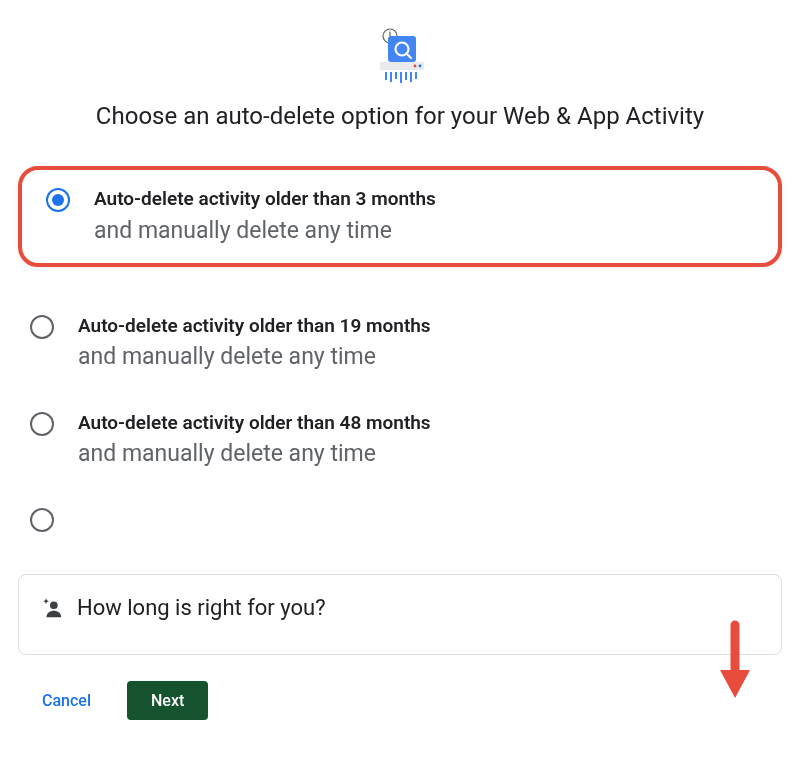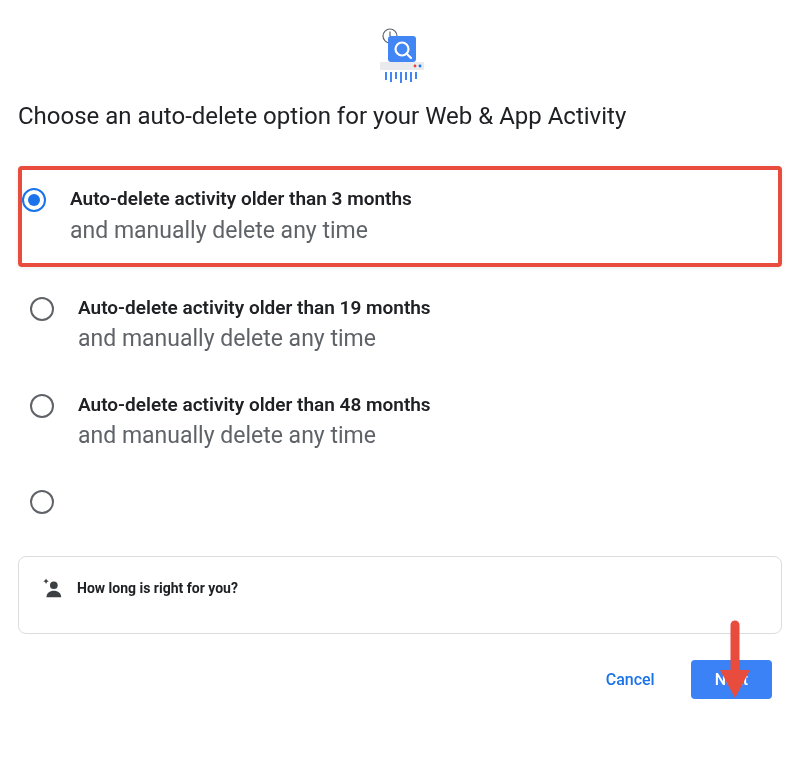--- a/index.html
+++ b/index.html
@@ -27,6 +27,7 @@
       position: relative;
     }
     .page-title {
+      text-align: center;
       font-size: 24px;
       color: #202124;
       font-weight: 400;

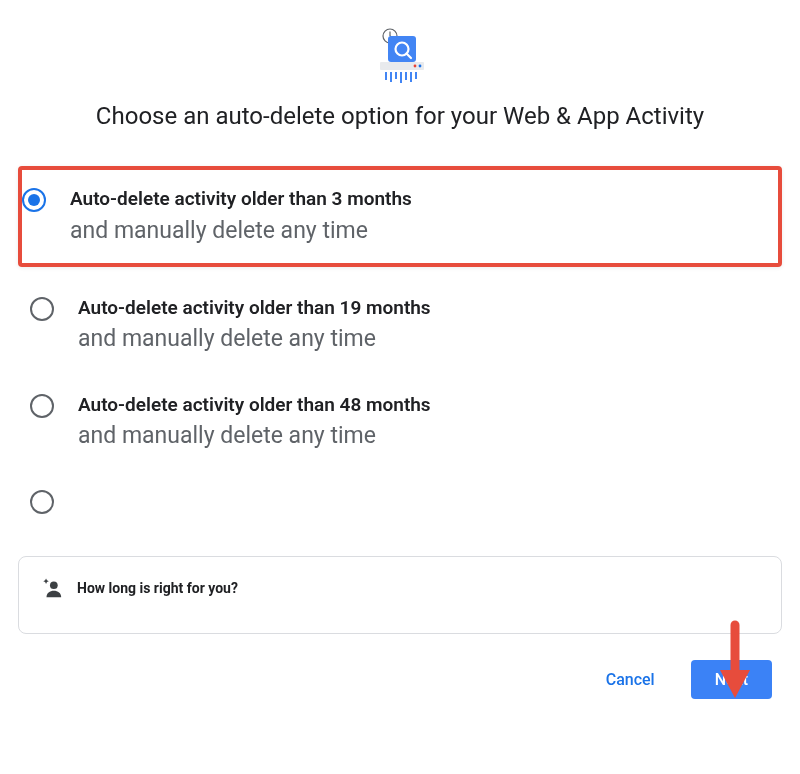--- a/index.html
+++ b/index.html
@@ -46,9 +46,9 @@
     }
     .option.highlighted {
       border: 4px solid #e74c3c;
-      border-radius: 4px;
-      padding: 16px 0;
-      margin-bottom: 14px;
+      border-radius: 20px;
+      padding: 16px 24px;
+      margin-bottom: 32px;
       box-shadow: 0 1px 4px rgba(0,0,0,0.08);
     }
     .radio {

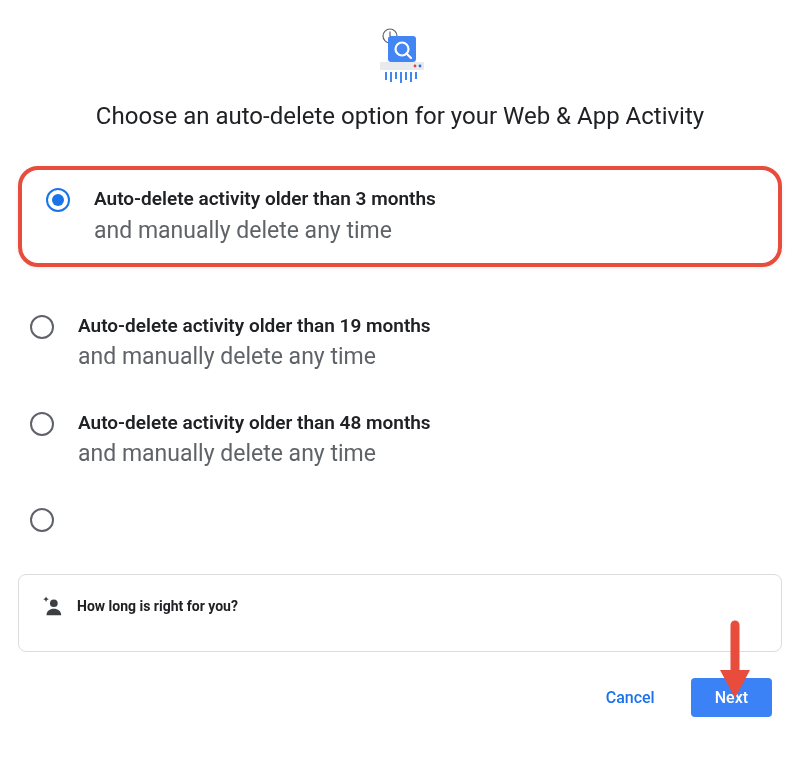--- a/index.html
+++ b/index.html
@@ -110,8 +110,8 @@
       flex-shrink: 0;
     }
     .info-title {
-      font-size: 14px;
-      font-weight: 700;
+      font-size: 22px;
+      font-weight: 400;
       color: #202124;
     }
     .info-body {

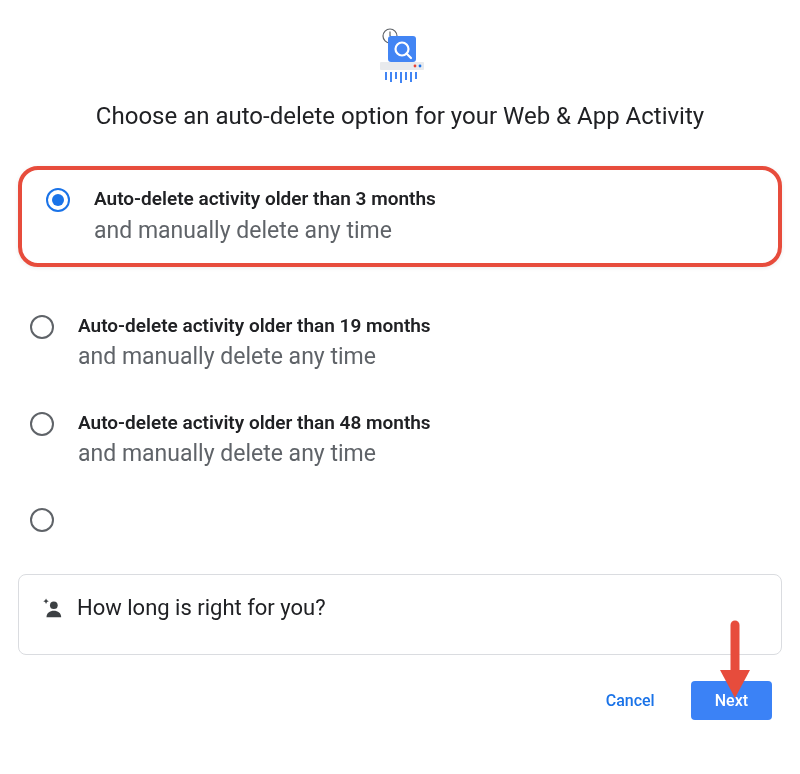--- a/index.html
+++ b/index.html
@@ -121,7 +121,6 @@
     }
     .actions {
       display: flex;
-      justify-content: flex-end;
       align-items: center;
       gap: 12px;
       padding-right: 10px;

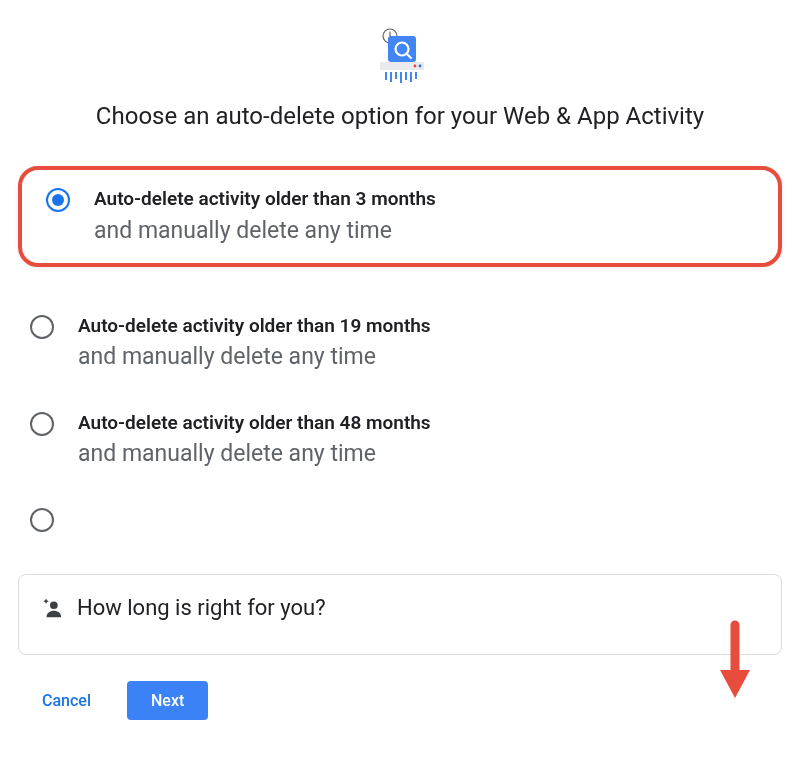--- a/index.html
+++ b/index.html
@@ -139,7 +139,7 @@
       color: #1a73e8;
     }
     .btn-primary {
-      background: #3b82f6;
+      background: #14532d;
       color: #fff;
     }
     .annotate-arrow {

